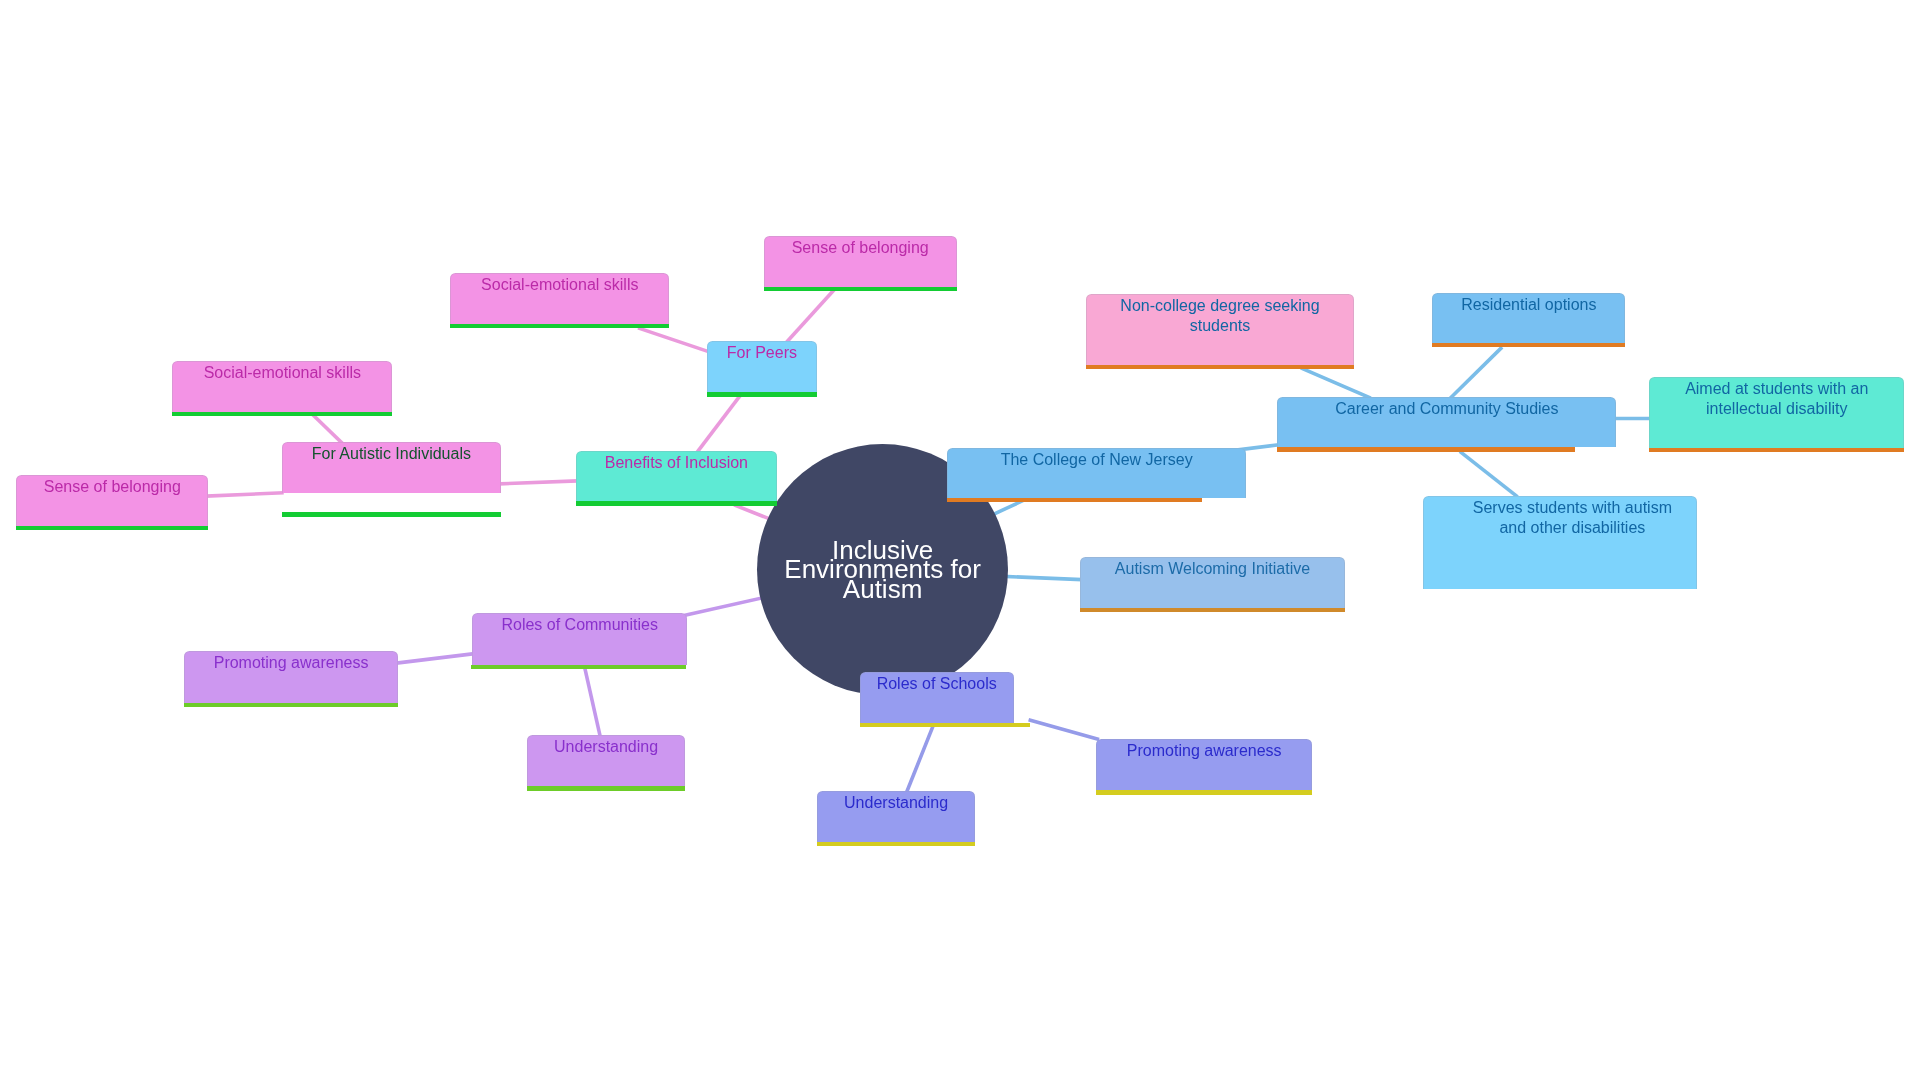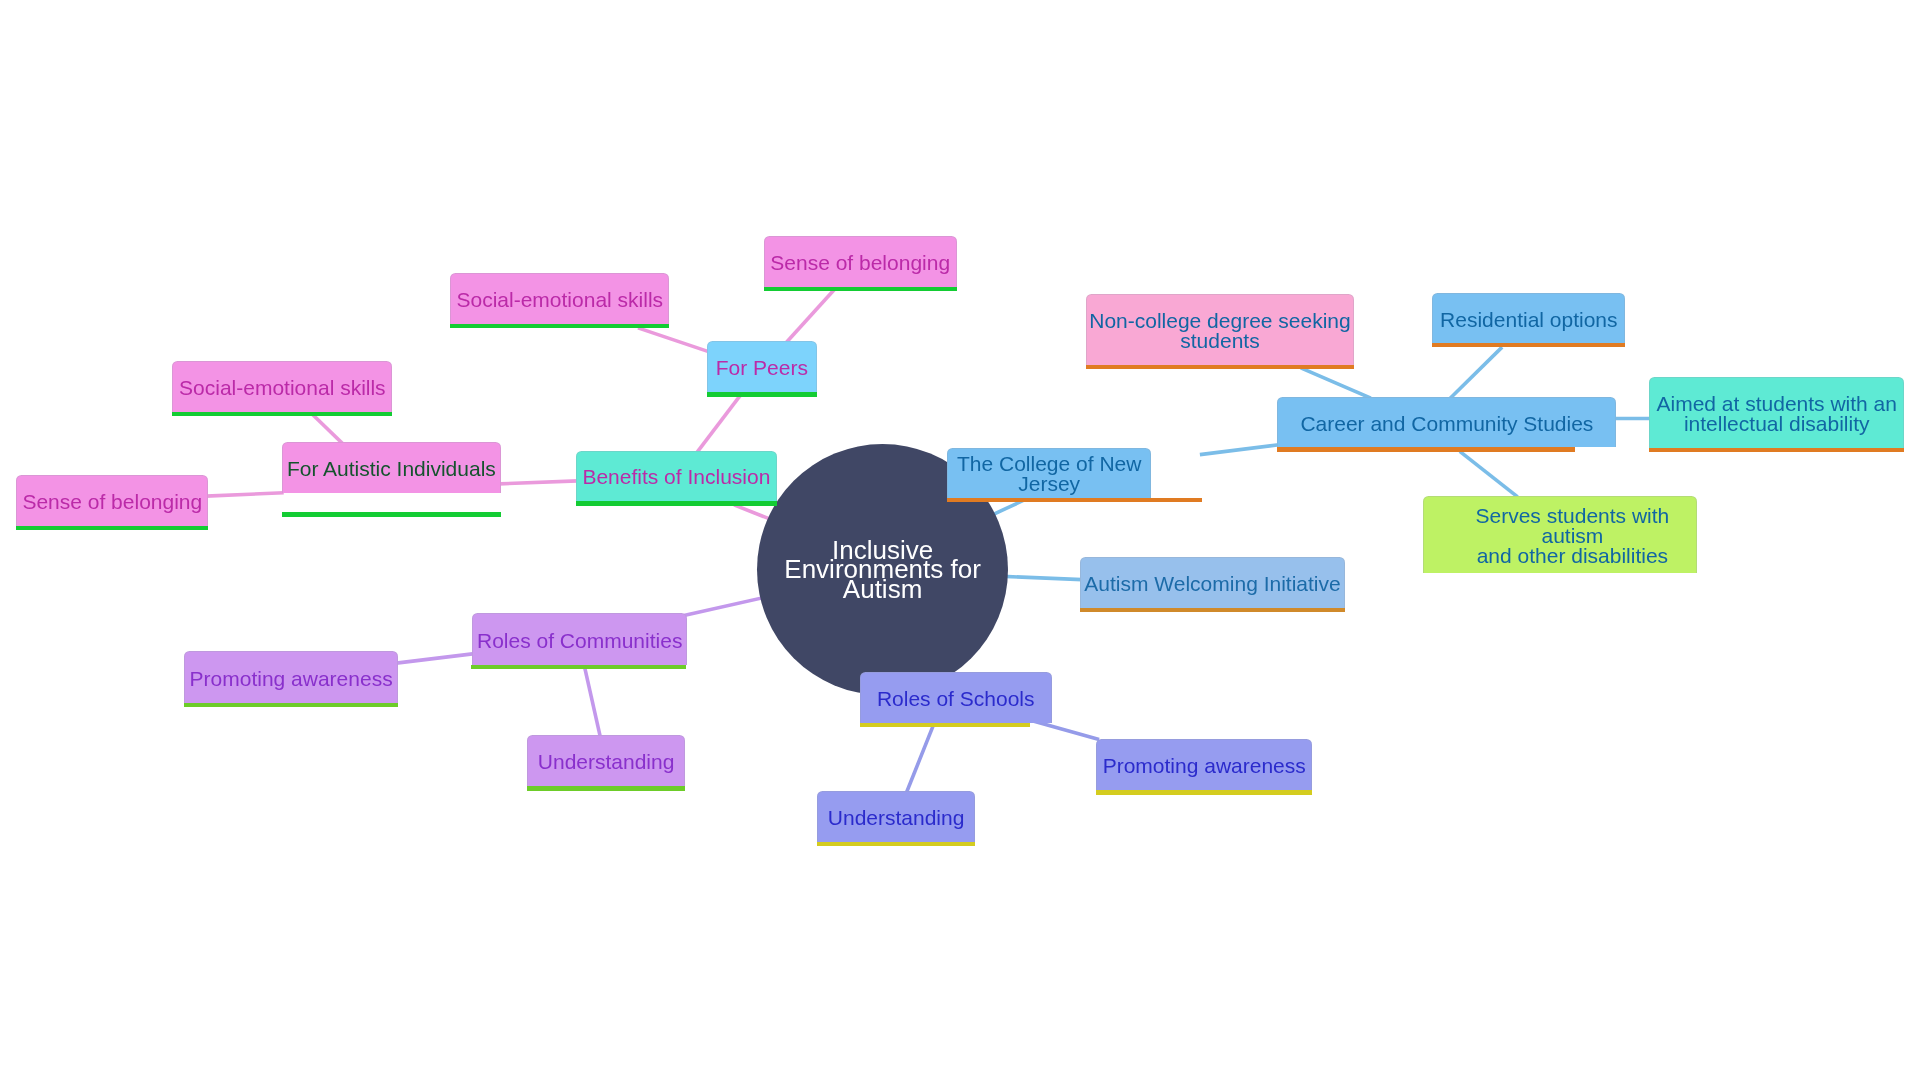--- a/index.html
+++ b/index.html
@@ -9,11 +9,11 @@
           -webkit-font-smoothing:antialiased;
           -moz-osx-font-smoothing:grayscale;}
   #edge-layer{position:absolute;left:0;top:0;width:1920px;height:1080px;pointer-events:none;}
-  .node{position:absolute;box-sizing:border-box;display:flex;align-items:center;
+  .node{position:absolute;box-sizing:border-box;display:flex;
         justify-content:center;text-align:center;
         border-radius:5.5px 5.5px 0 0;
         border:1px solid rgba(150,160,170,0.26);border-bottom:none;
-        font-size:21px;line-height:20px;cursor:pointer;}
+        font-size:16px;line-height:20px;cursor:pointer;}
   .node-label{white-space:pre-line;display:block;position:relative;top:1px;
                transform:translateZ(0);}
   .node-accent{position:absolute;}

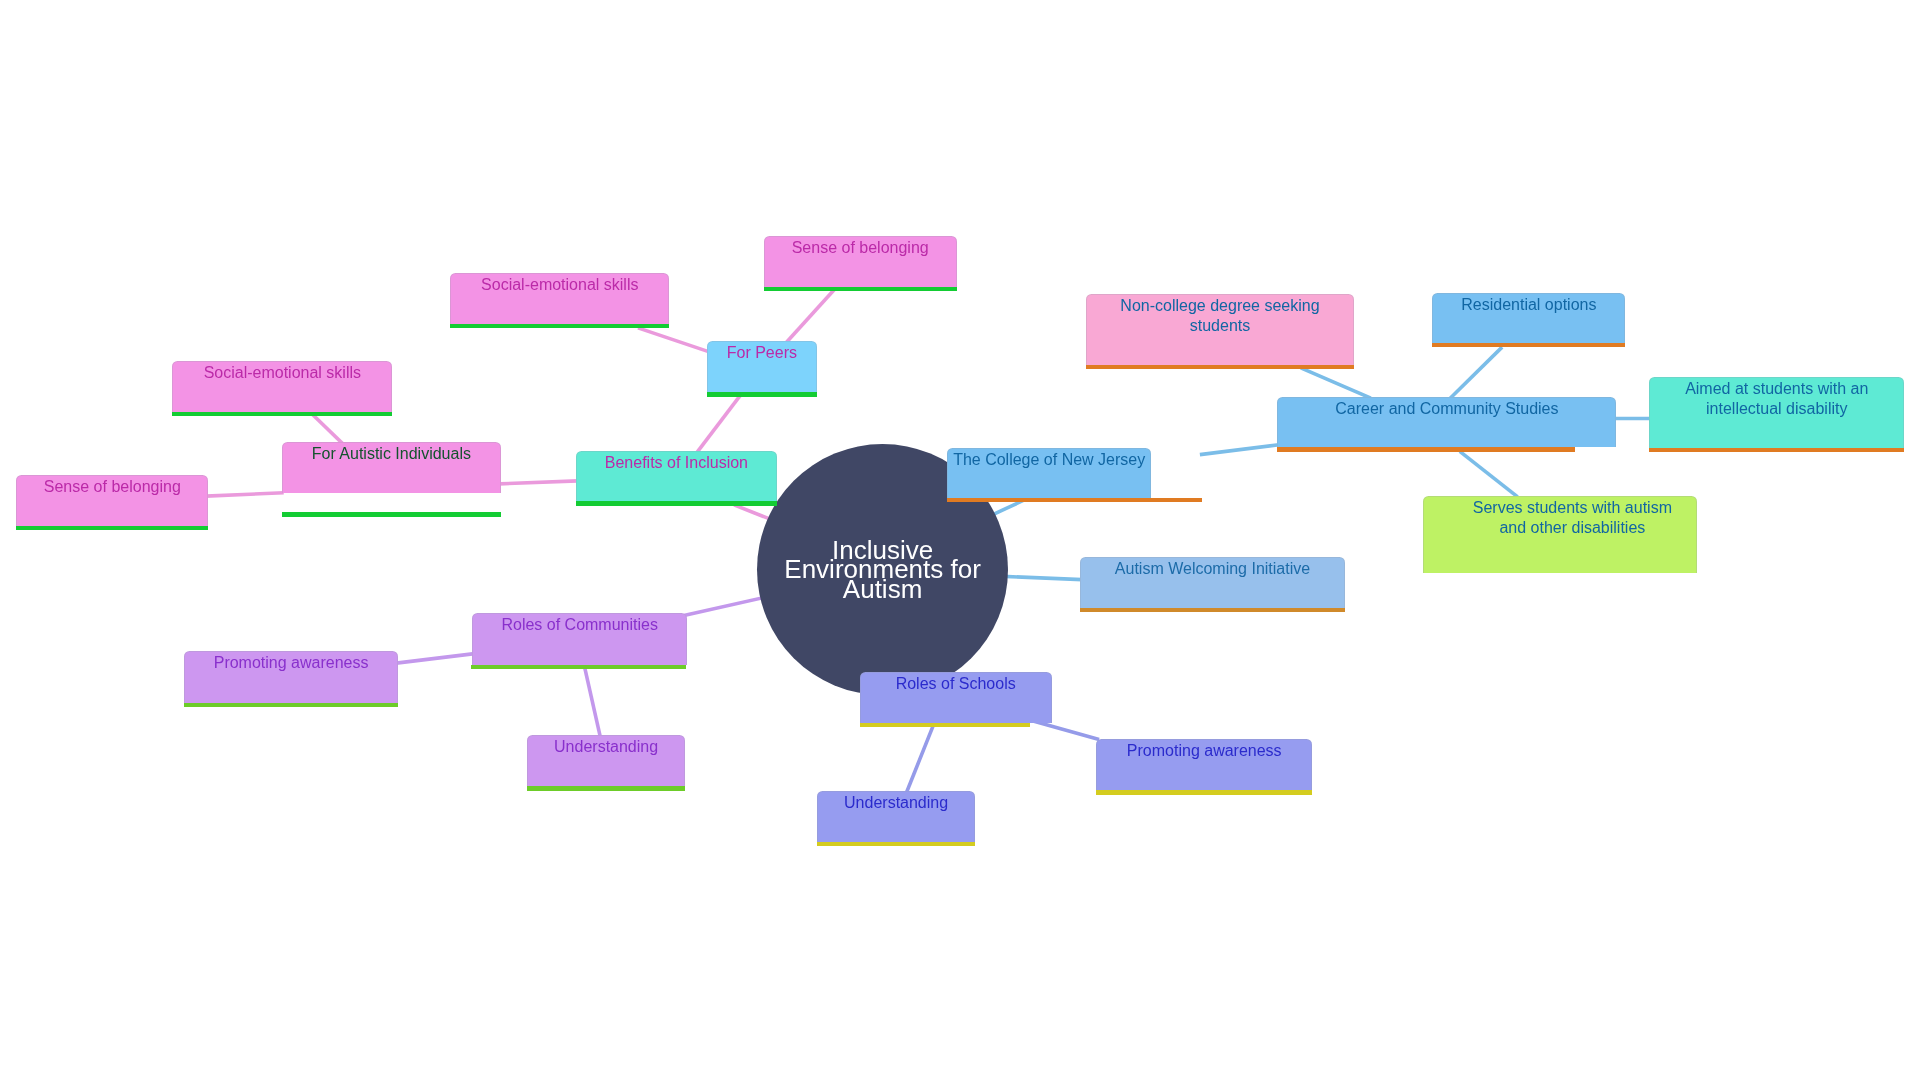--- a/index.html
+++ b/index.html
@@ -85,7 +85,7 @@
         <span class="node-label">Sense of belonging</span>
       </div>
       <div class="node-accent" style="left: 947.2px; top: 497.7px; width: 254.7px; height: 4.8px; background: rgb(224, 123, 34);"></div>
-      <div class="node" style="left: 947.2px; top: 447.5px; width: 204px; height: 50.8px; background: rgb(120, 192, 242); color: rgb(17, 102, 163);">
+      <div class="node" style="left: 947.2px; top: 447.5px; width: 299px; height: 50.8px; background: rgb(120, 192, 242); color: rgb(17, 102, 163);">
         <span class="node-label">The College of New Jersey</span>
       </div>
       <div class="node-accent" style="left: 1277.4px; top: 446.8px; width: 297.8px; height: 4.8px; background: rgb(224, 123, 34);"></div>

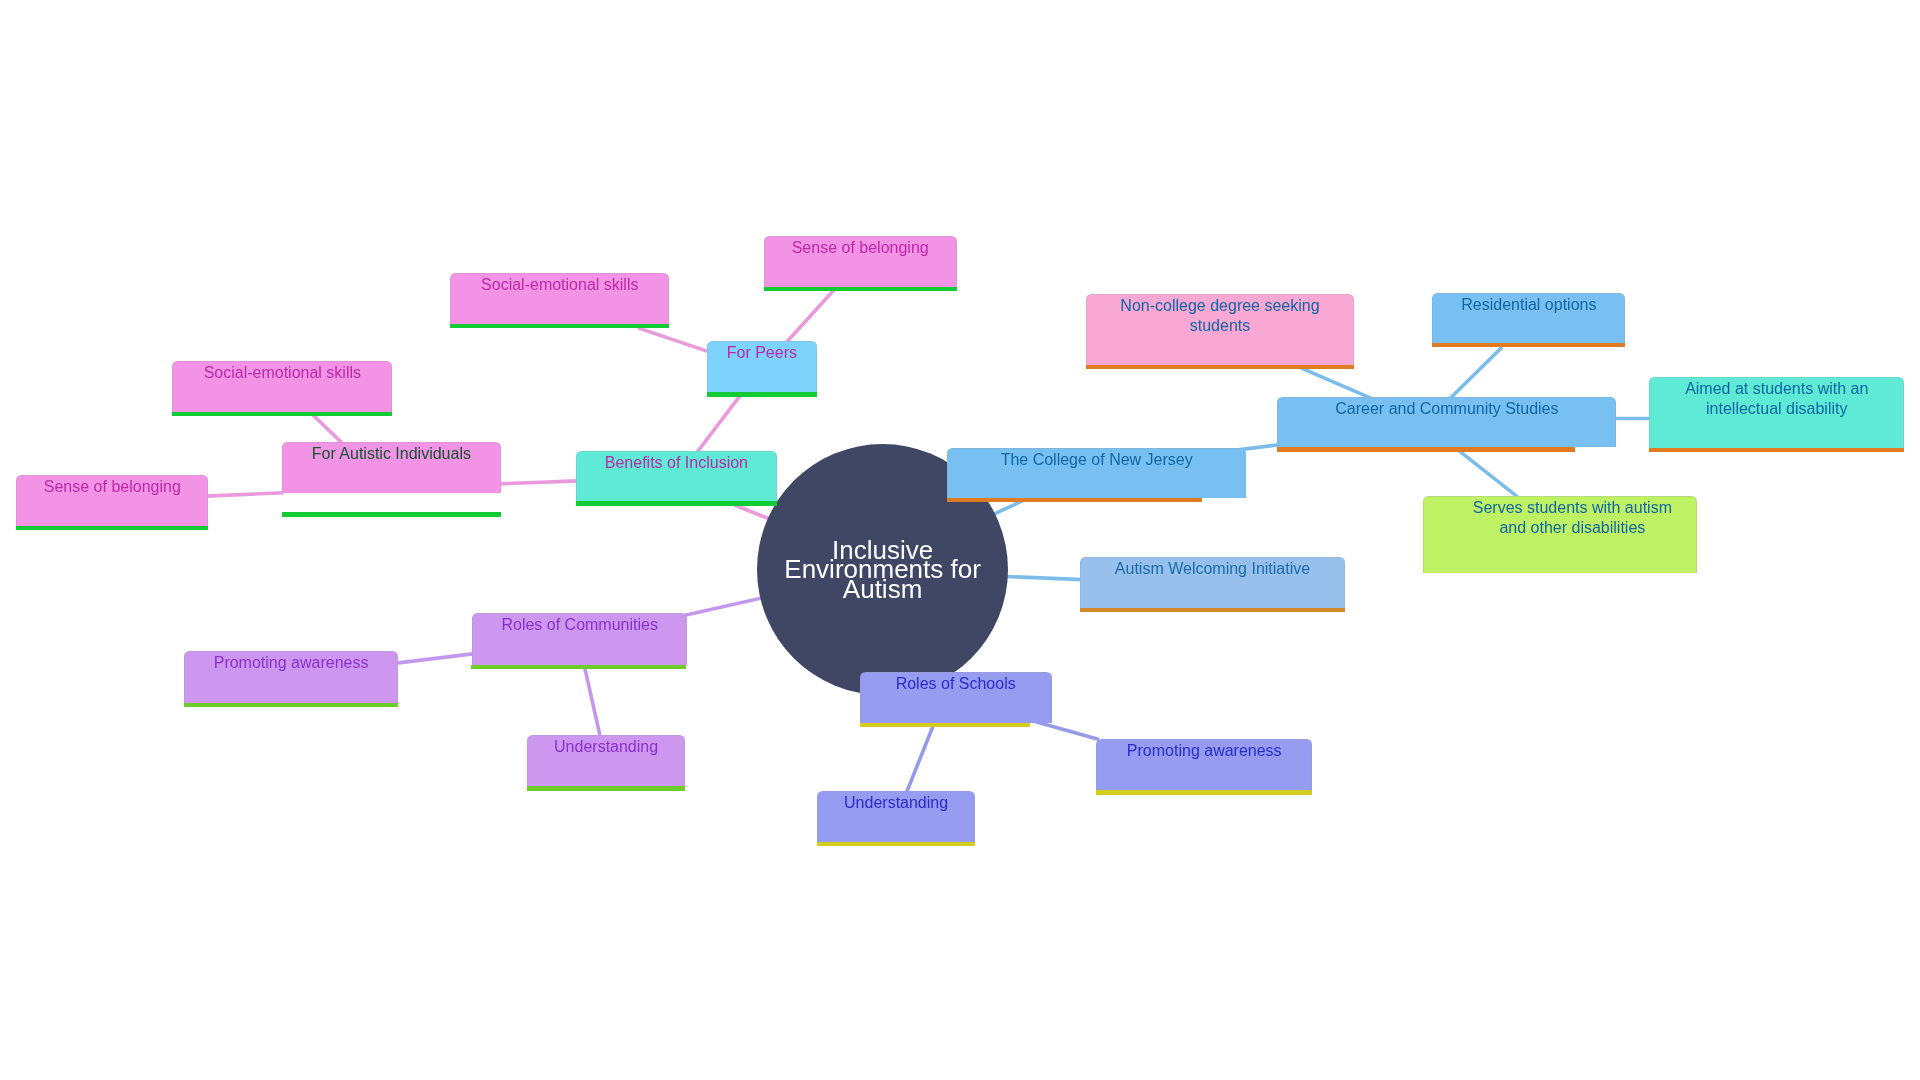--- a/index.html
+++ b/index.html
@@ -107,7 +107,7 @@
 intellectual disability</span>
       </div>
       <div class="node-accent" style="left: 1423.3px; top: 566.5px; width: 274.2px; height: 4.8px; background: rgb(224, 123, 34);"></div>
-      <div class="node" style="left: 1423.3px; top: 495.5px; width: 274.2px; height: 77px; background: #bef264; color: rgb(17, 102, 163); padding-left: 24px;">
+      <div class="node" style="left: 1423.3px; top: 495.5px; width: 274.2px; height: 93px; background: #7dd3fc; color: rgb(17, 102, 163); padding-left: 24px;">
         <span class="node-label">Serves students with autism
 and other disabilities</span>
       </div>

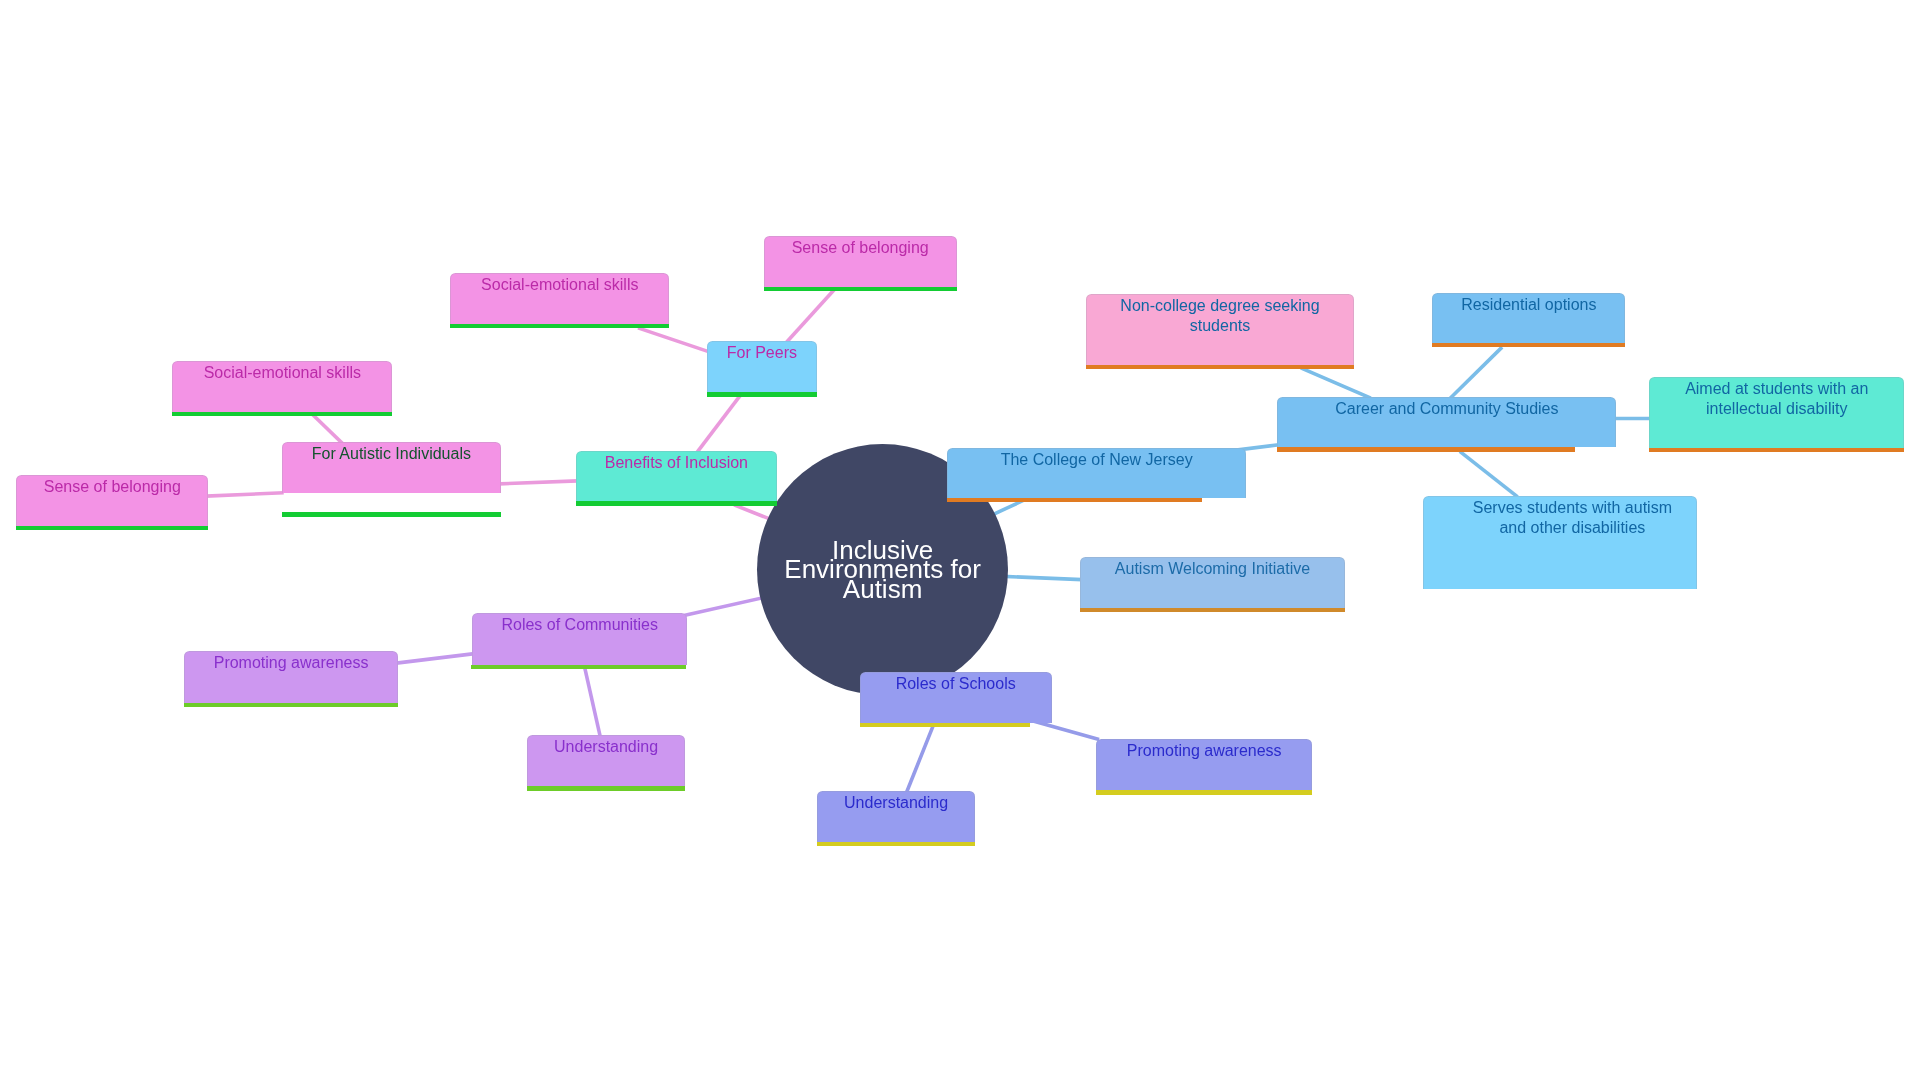--- a/index.html
+++ b/index.html
@@ -128,7 +128,7 @@
         <span class="node-label">Understanding</span>
       </div>
       <div class="node-accent" style="left: 859.7px; top: 722.6px; width: 169.9px; height: 4.8px; background: rgb(212, 204, 31);"></div>
-      <div class="node" style="left: 859.7px; top: 671.7px; width: 192px; height: 51.5px; background: rgb(150, 156, 240); color: rgb(43, 43, 204);">
+      <div class="node" style="left: 859.7px; top: 671.7px; width: 154px; height: 51.5px; background: rgb(150, 156, 240); color: rgb(43, 43, 204);">
         <span class="node-label">Roles of Schools</span>
       </div>
       <div class="node-accent" style="left: 1096.3px; top: 789.8px; width: 215.9px; height: 4.8px; background: rgb(212, 204, 31);"></div>

